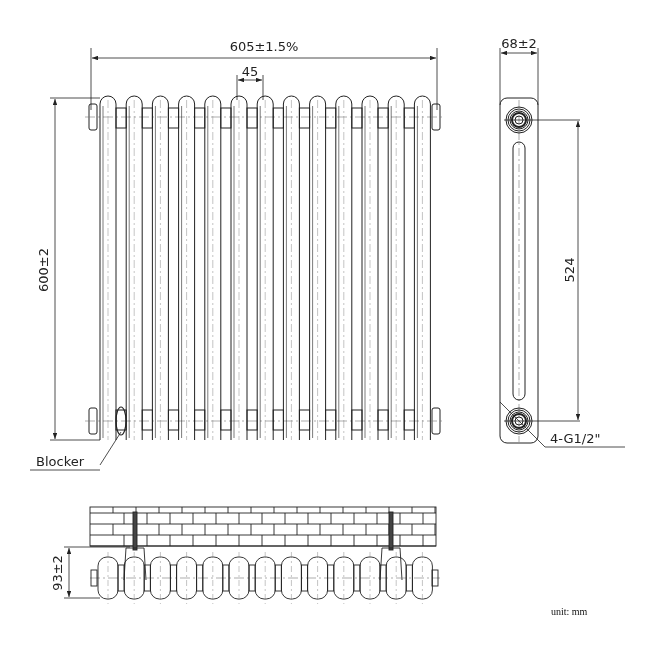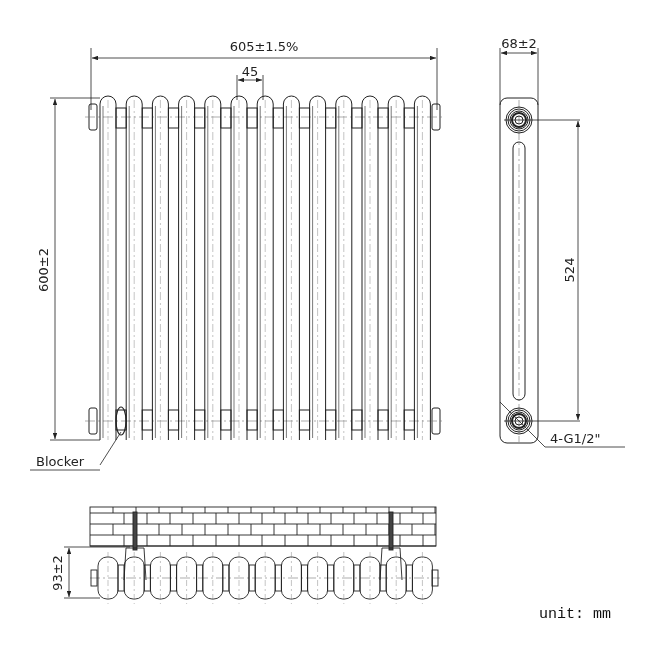--- a/index.html
+++ b/index.html
@@ -6,7 +6,7 @@
   body { width:650px; height:650px; position:relative; overflow:hidden; font-family:"DejaVu Sans", sans-serif; }
   #drawing { position:absolute; left:0; top:0; width:650px; height:650px; }
   .dim-text { font-family:"DejaVu Sans", sans-serif; font-size:13px; fill:#222; }
-  .unit-text { position:absolute; left:539px; top:606px; font-family:Liberation Mono, monospace; font-size:15px; color:#111; }
+  .unit-text { position:absolute; left:551px; top:606px; font-family:Liberation Serif, serif; font-size:10px; color:#111; }
 </style>
 </head>
 <body>

